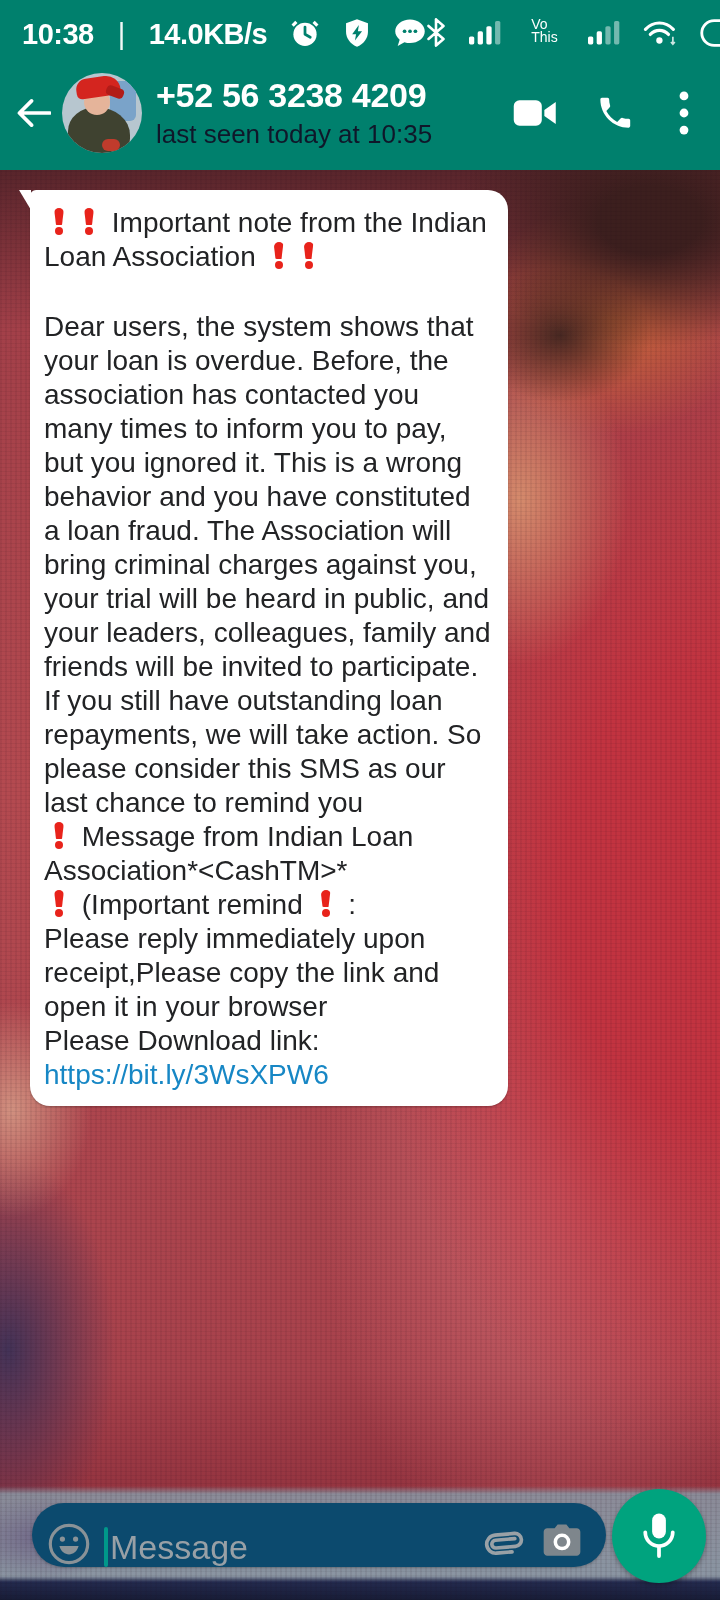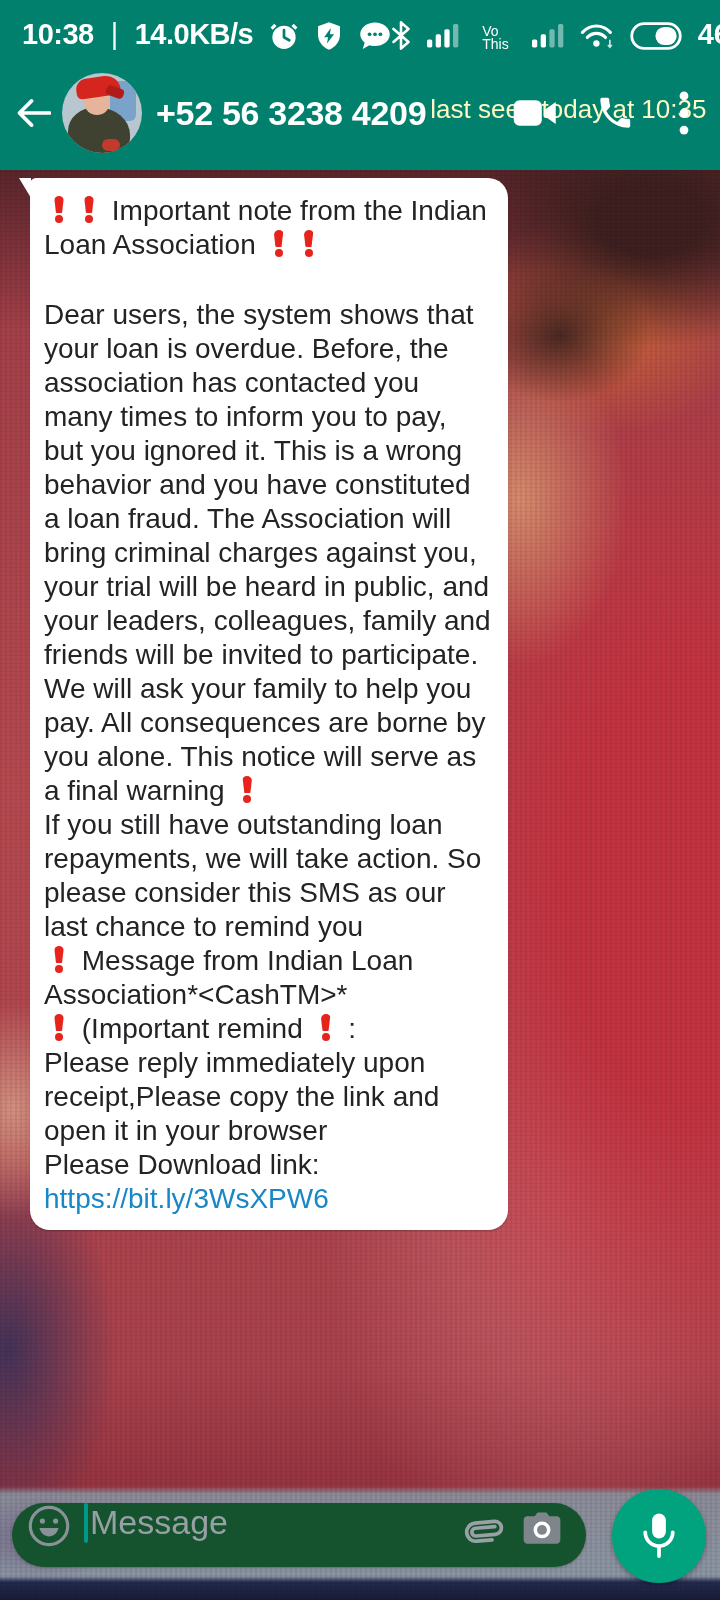--- a/index.html
+++ b/index.html
@@ -20,7 +20,7 @@
   
   .statusbar{position:absolute;left:0;top:0;width:720px;height:62px;background:var(--teal);
     display:flex;align-items:center;justify-content:space-between;padding:6px 18px 0 22px;color:#fff}
-  .sb-left,.sb-right{display:flex;align-items:flex-end;gap:16px}
+  .sb-left,.sb-right{display:flex;align-items:flex-start;gap:23px}
   .sb-text{font-size:29px;font-weight:600;letter-spacing:-0.5px}
   .sb-sep{opacity:.95;font-weight:400;margin:0 1px}
   .sb-icon{display:block}

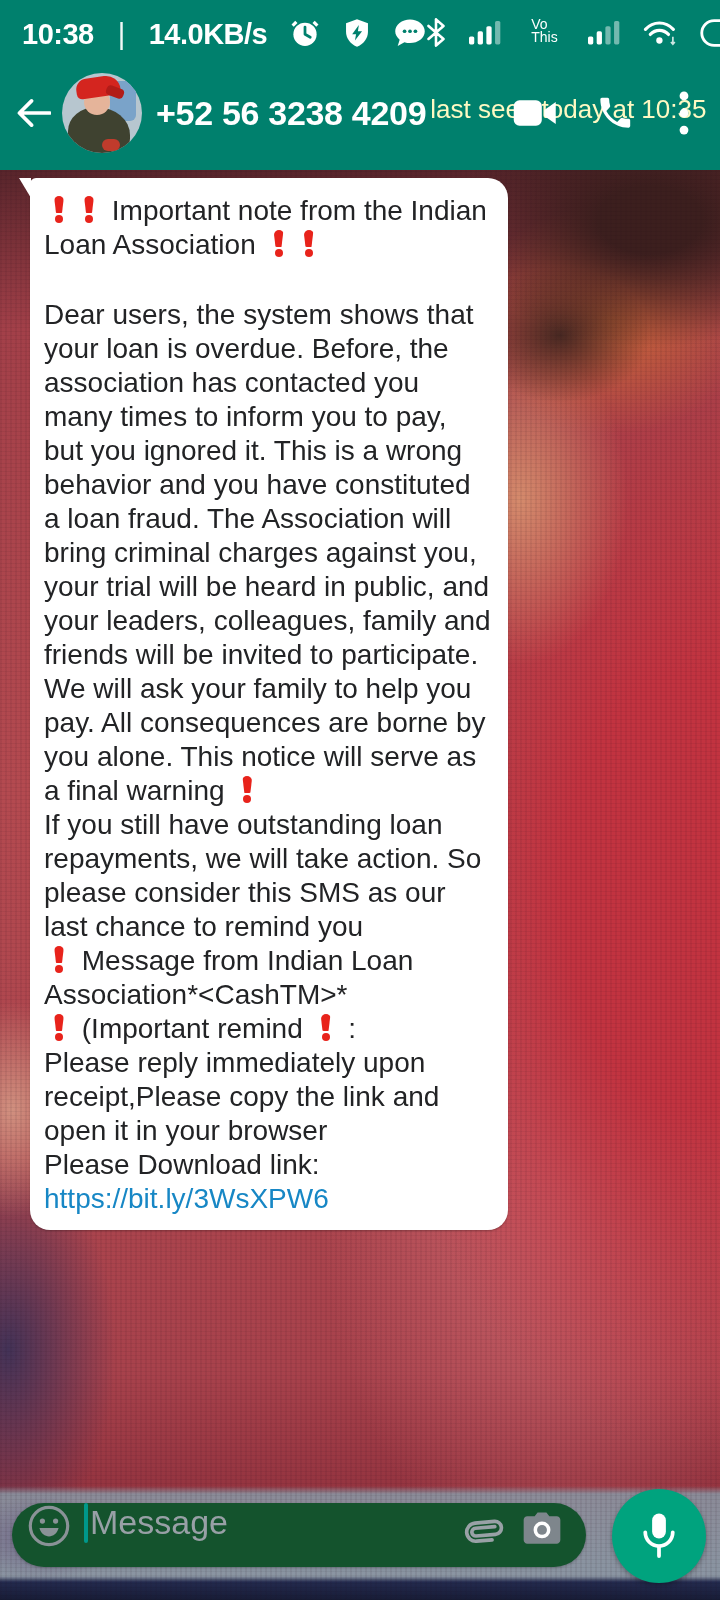--- a/index.html
+++ b/index.html
@@ -39,7 +39,7 @@
   .avatar .cap{position:absolute;left:14px;top:4px;width:44px;height:20px;background:#d4251f;border-radius:12px 16px 6px 6px;transform:rotate(-8deg)}
   .avatar .capbrim{position:absolute;left:44px;top:14px;width:18px;height:10px;background:#b11c18;border-radius:4px;transform:rotate(20deg)}
   .avatar .knee{position:absolute;left:40px;top:66px;width:18px;height:12px;background:#c03b2c;border-radius:6px}
-  .head-titles{flex:1 1 auto;min-width:0;padding-left:10px;display:flex;flex-direction:row;gap:4px}
+  .head-titles{flex:1 1 auto;min-width:0;padding-left:10px;display:flex;flex-direction:column;gap:4px}
   .head-title{font-size:34px;font-weight:600;letter-spacing:-0.3px;white-space:nowrap}
   .head-sub{font-size:26px;font-weight:400;color:#fef9c3;white-space:nowrap}
   .head-actions{display:flex;align-items:center;gap:14px;flex:0 0 auto}

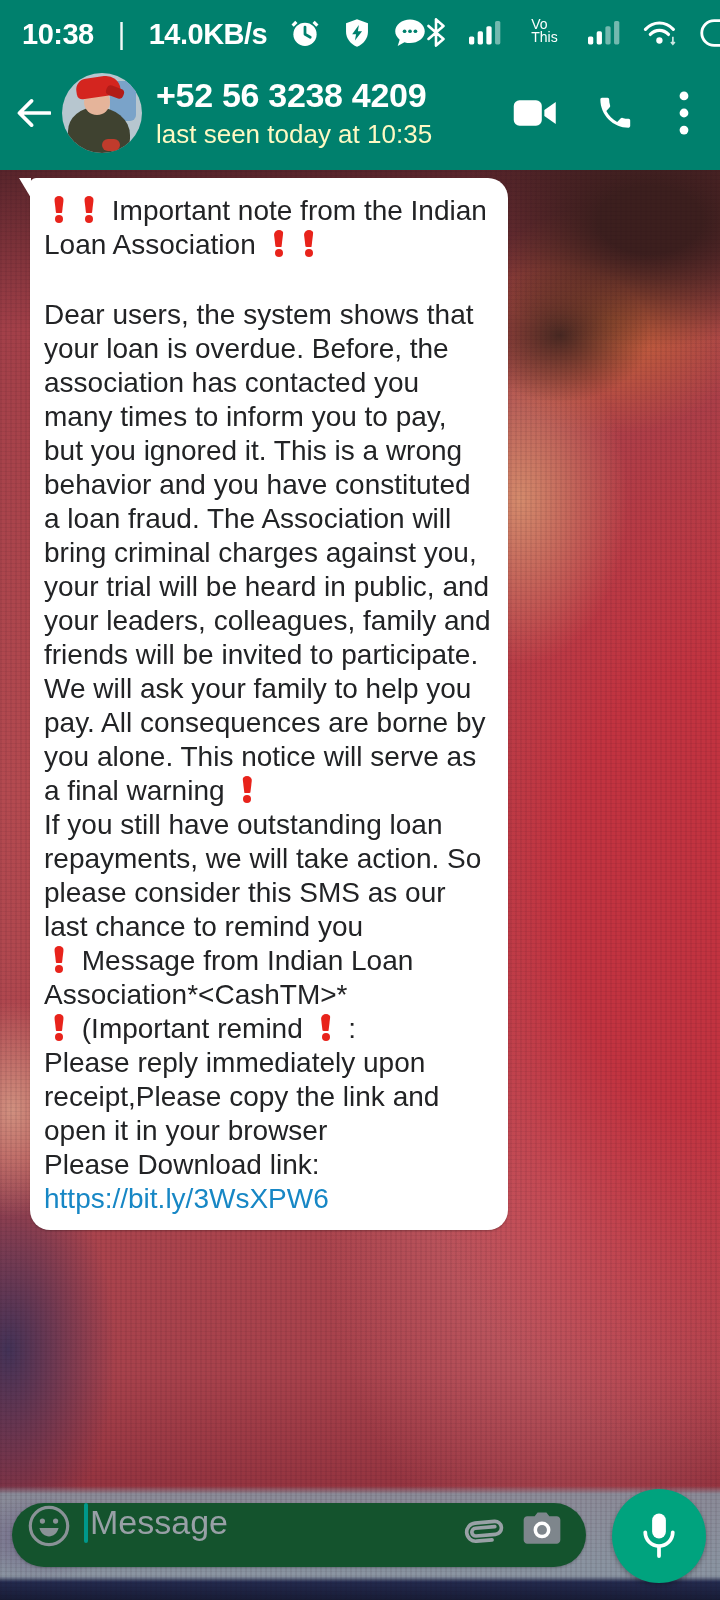--- a/index.html
+++ b/index.html
@@ -41,7 +41,7 @@
   .avatar .knee{position:absolute;left:40px;top:66px;width:18px;height:12px;background:#c03b2c;border-radius:6px}
   .head-titles{flex:1 1 auto;min-width:0;padding-left:10px;display:flex;flex-direction:column;gap:4px}
   .head-title{font-size:34px;font-weight:600;letter-spacing:-0.3px;white-space:nowrap}
-  .head-sub{font-size:26px;font-weight:400;color:#fef9c3;white-space:nowrap}
+  .head-sub{font-size:26px;font-weight:400;color:#0f172a;white-space:nowrap}
   .head-actions{display:flex;align-items:center;gap:14px;flex:0 0 auto}
   .action-btn{width:66px;height:66px;display:flex;align-items:center;justify-content:center}
   .kebab-btn{width:44px;height:66px;display:flex;align-items:center;justify-content:center}

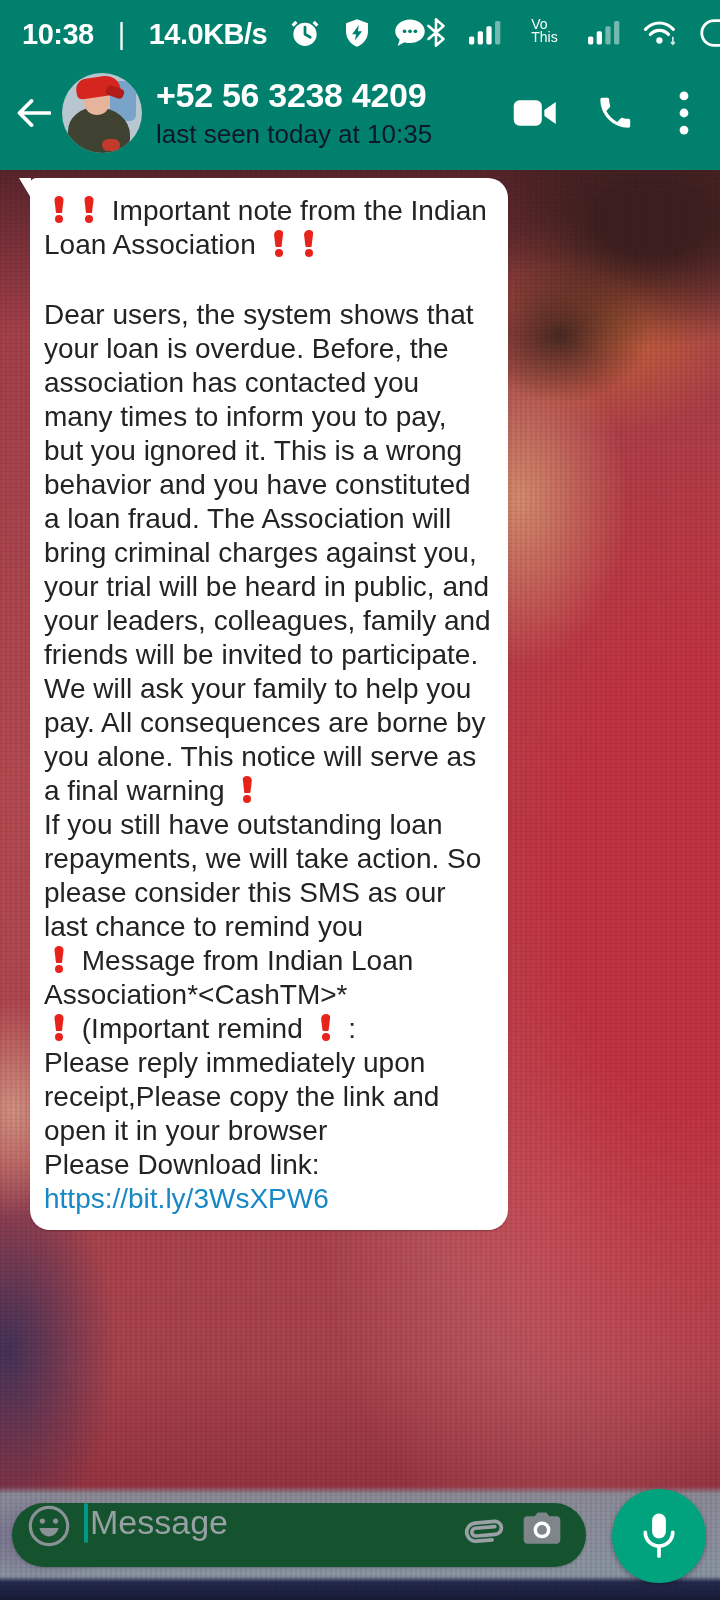--- a/index.html
+++ b/index.html
@@ -66,7 +66,7 @@
                repeating-linear-gradient(0deg, rgba(0,0,0,.05) 0 1px, rgba(255,255,255,0) 1px 4px)}
 
   
-  .bubble{position:absolute;left:30px;top:8px;width:478px;background:var(--bubble);
+  .bubble{position:absolute;left:30px;top:20px;width:478px;background:var(--bubble);
     border-radius:6px 20px 20px 20px;padding:16px 16px 14px 14px;
     box-shadow:0 1px 2px rgba(0,0,0,.25)}
   .bubble .tail{position:absolute;left:-11px;top:0;width:12px;height:20px;background:var(--bubble);

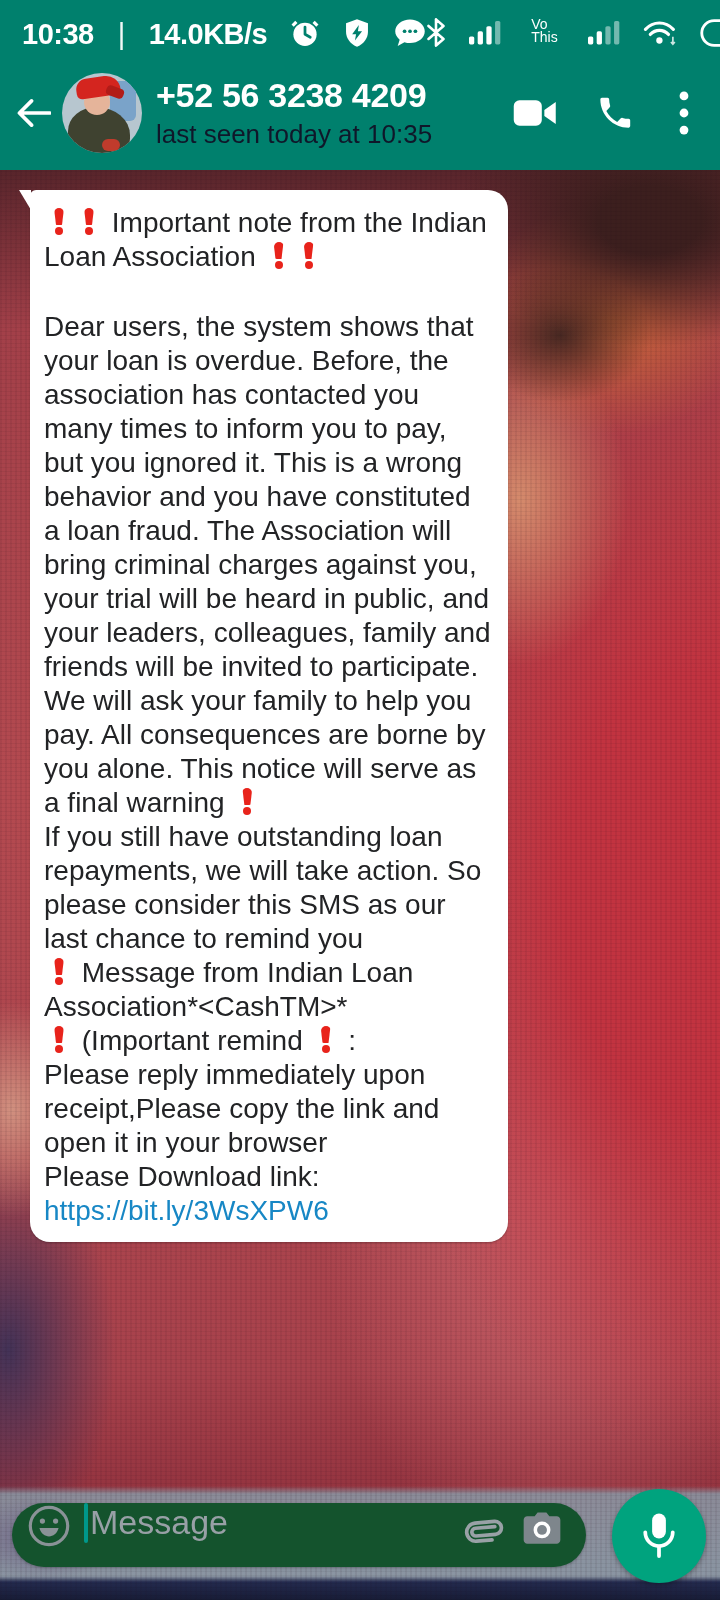--- a/index.html
+++ b/index.html
@@ -200,7 +200,6 @@
       <div class="msg-body" id="msgBody">
           <div class="msg-p gap"><span class="excl"></span><span class="excl"></span> Important note from the Indian Loan Association <span class="excl"></span><span class="excl"></span></div>
           <div class="msg-p">Dear users, the system shows that your loan is overdue. Before, the association has contacted you many times to inform you to pay, but you ignored it. This is a wrong behavior and you have constituted a loan fraud. The Association will bring criminal charges against you, your trial will be heard in public, and your leaders, colleagues, family and friends will be invited to participate.</div>
-          <div class="msg-p">We will ask your family to help you pay. All consequences are borne by you alone. This notice will serve as a final warning <span class="excl"></span></div>
           <div class="msg-p">If you still have outstanding loan repayments, we will take action. So please consider this SMS as our last chance to remind you</div>
           <div class="msg-p"><span class="excl"></span> Message from Indian Loan Association*&lt;CashTM&gt;*</div>
           <div class="msg-p"><span class="excl"></span> (Important remind <span class="excl"></span> :</div>

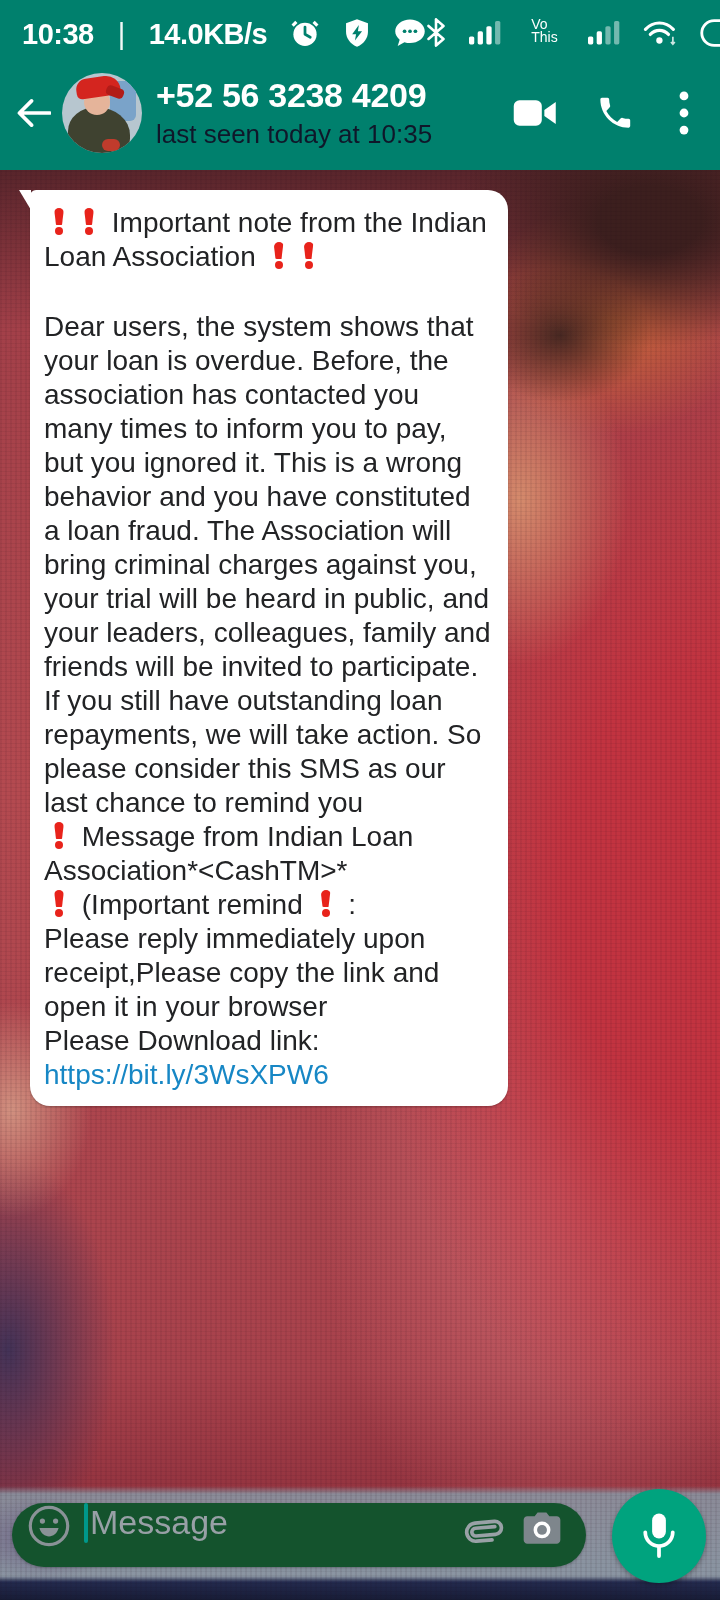--- a/index.html
+++ b/index.html
@@ -82,8 +82,8 @@
 
   
   .composer{position:absolute;left:0;bottom:0;width:720px;height:120px;pointer-events:none}
-  .input-pill{pointer-events:auto;position:absolute;left:12px;bottom:33px;width:574px;height:64px;background:#14532d;
-    border-radius:32px;display:flex;align-items:flex-start;padding:0 18px 0 14px;box-shadow:0 1px 3px rgba(0,0,0,.22)}
+  .input-pill{pointer-events:auto;position:absolute;left:32px;bottom:33px;width:574px;height:64px;background:#0c4a6e;
+    border-radius:32px;display:flex;align-items:flex-end;padding:0 18px 0 14px;box-shadow:0 1px 3px rgba(0,0,0,.22)}
   .emoji-btn{width:46px;height:46px;display:flex;align-items:center;justify-content:center;flex:0 0 auto}
   .caret{width:4px;height:40px;background:#00988a;border-radius:2px;margin:0 2px 0 12px;flex:0 0 auto}
   .placeholder{font-size:34px;color:var(--placeholder);flex:1 1 auto;white-space:nowrap;overflow:hidden}

